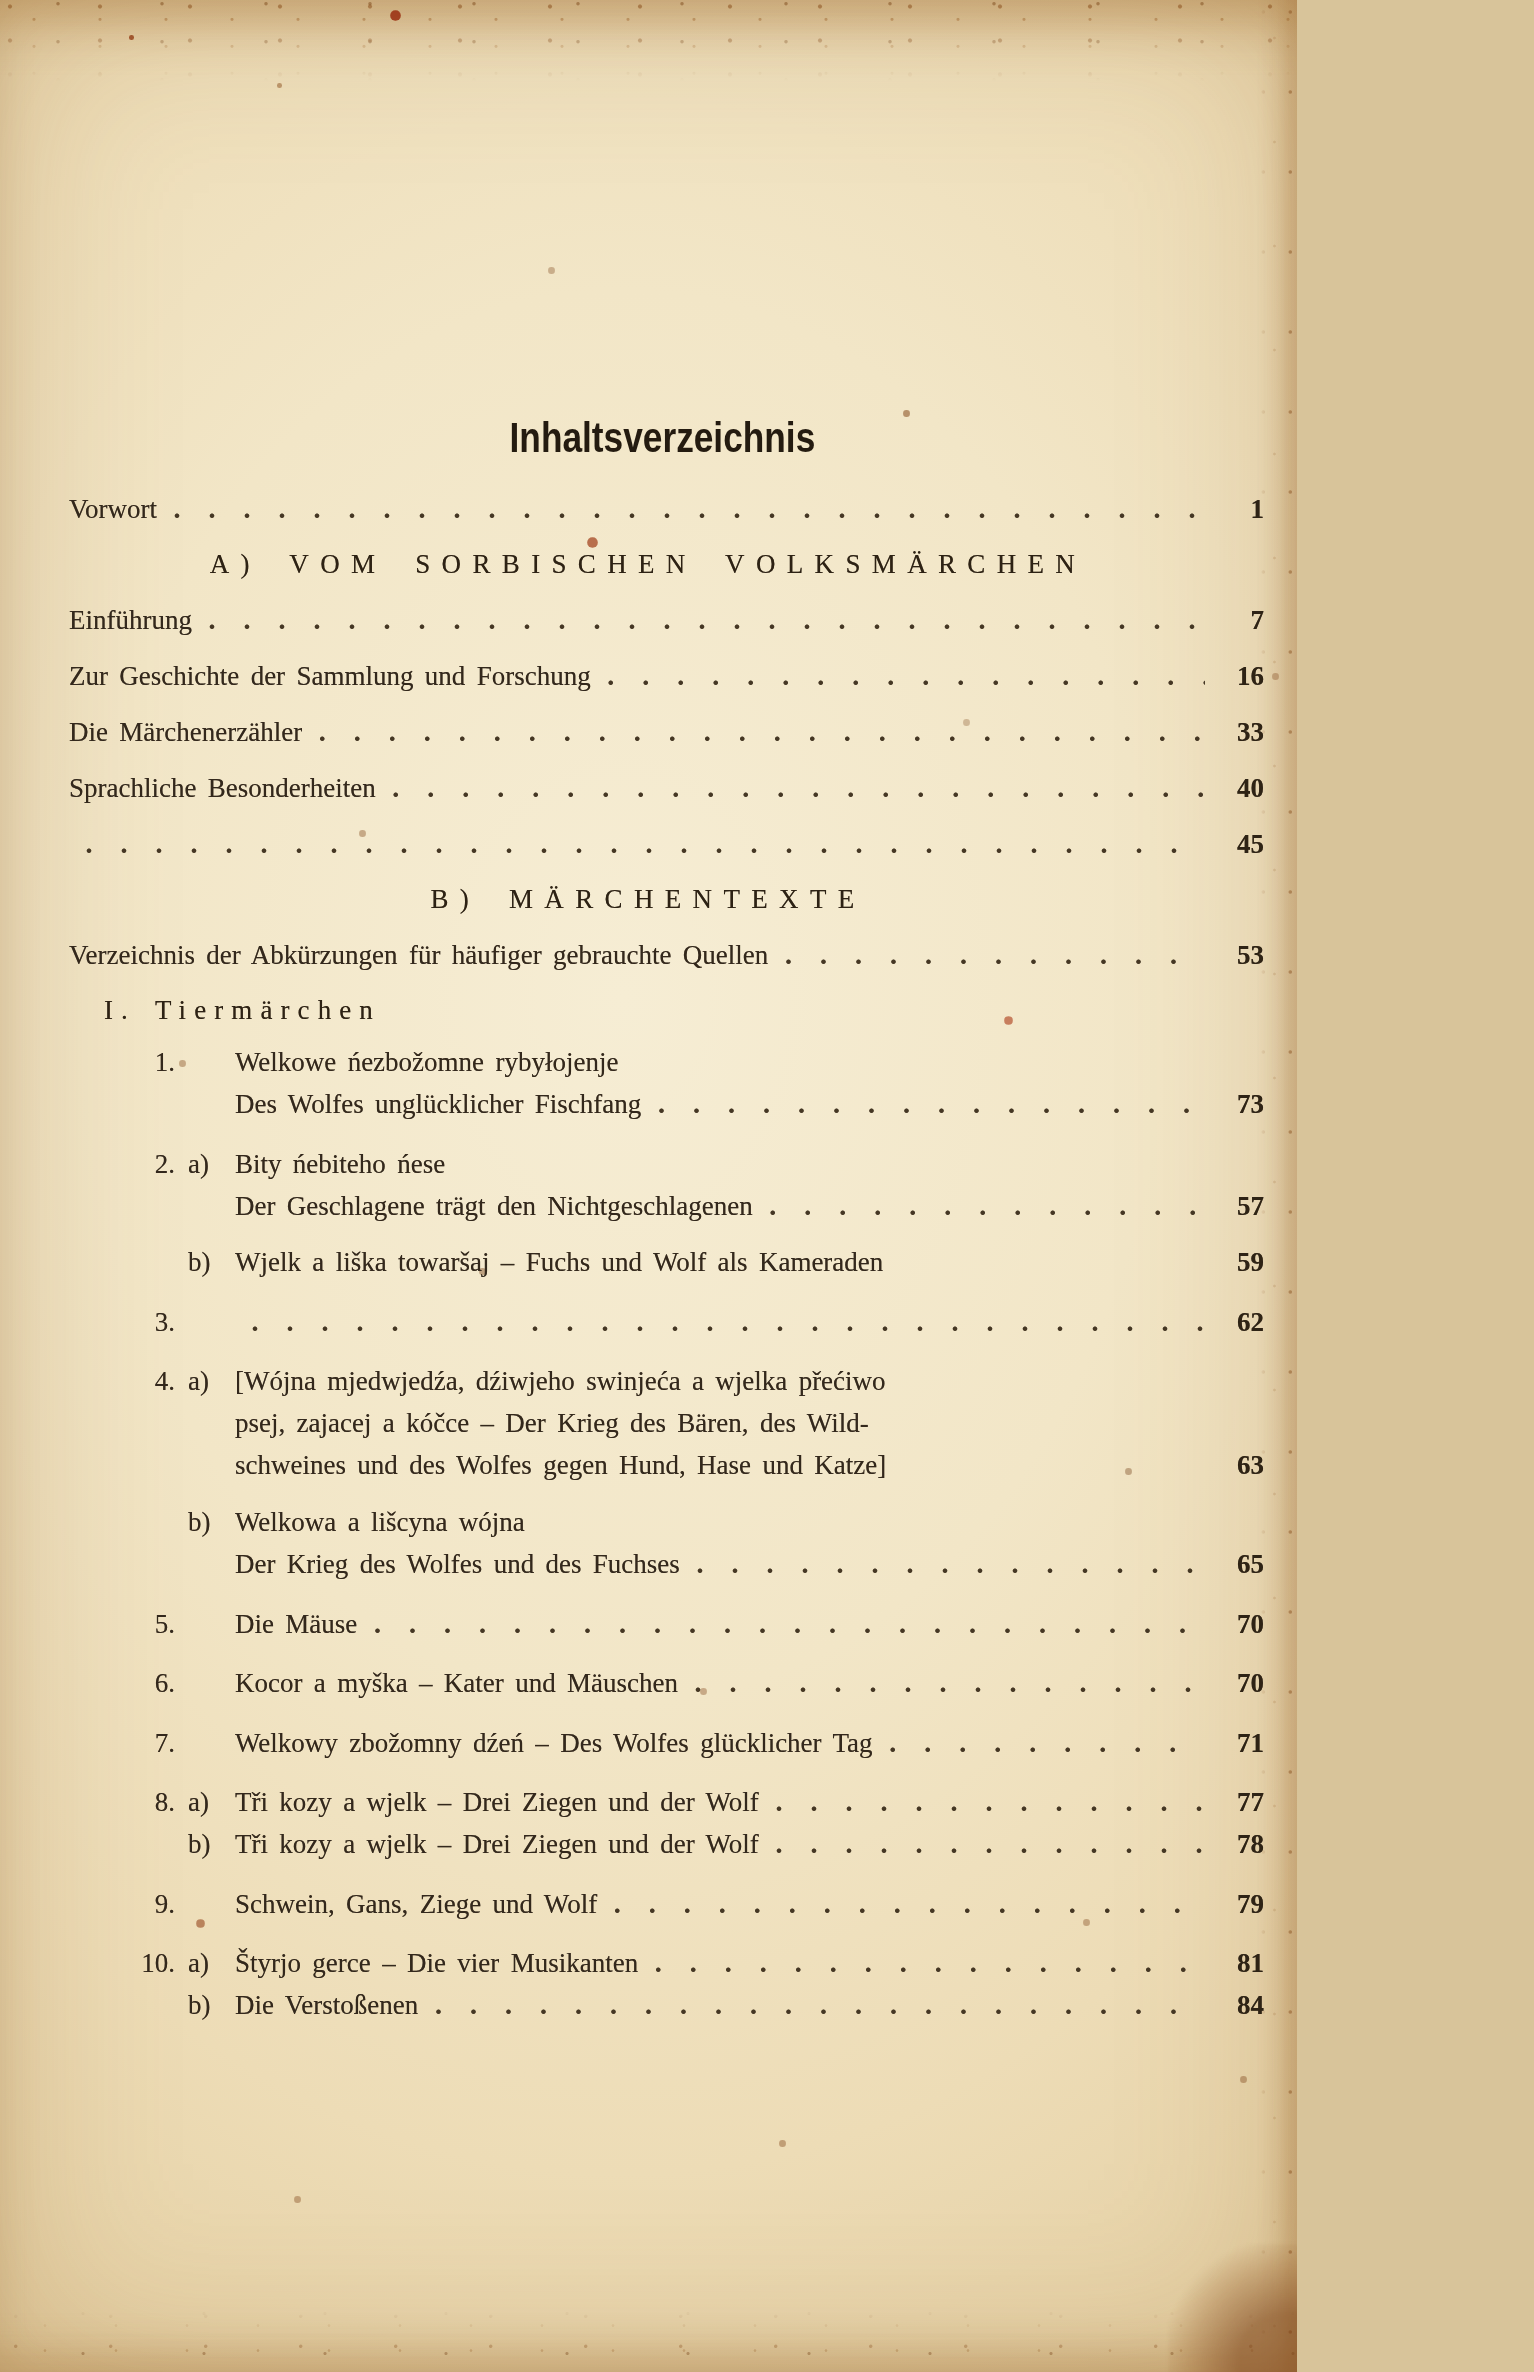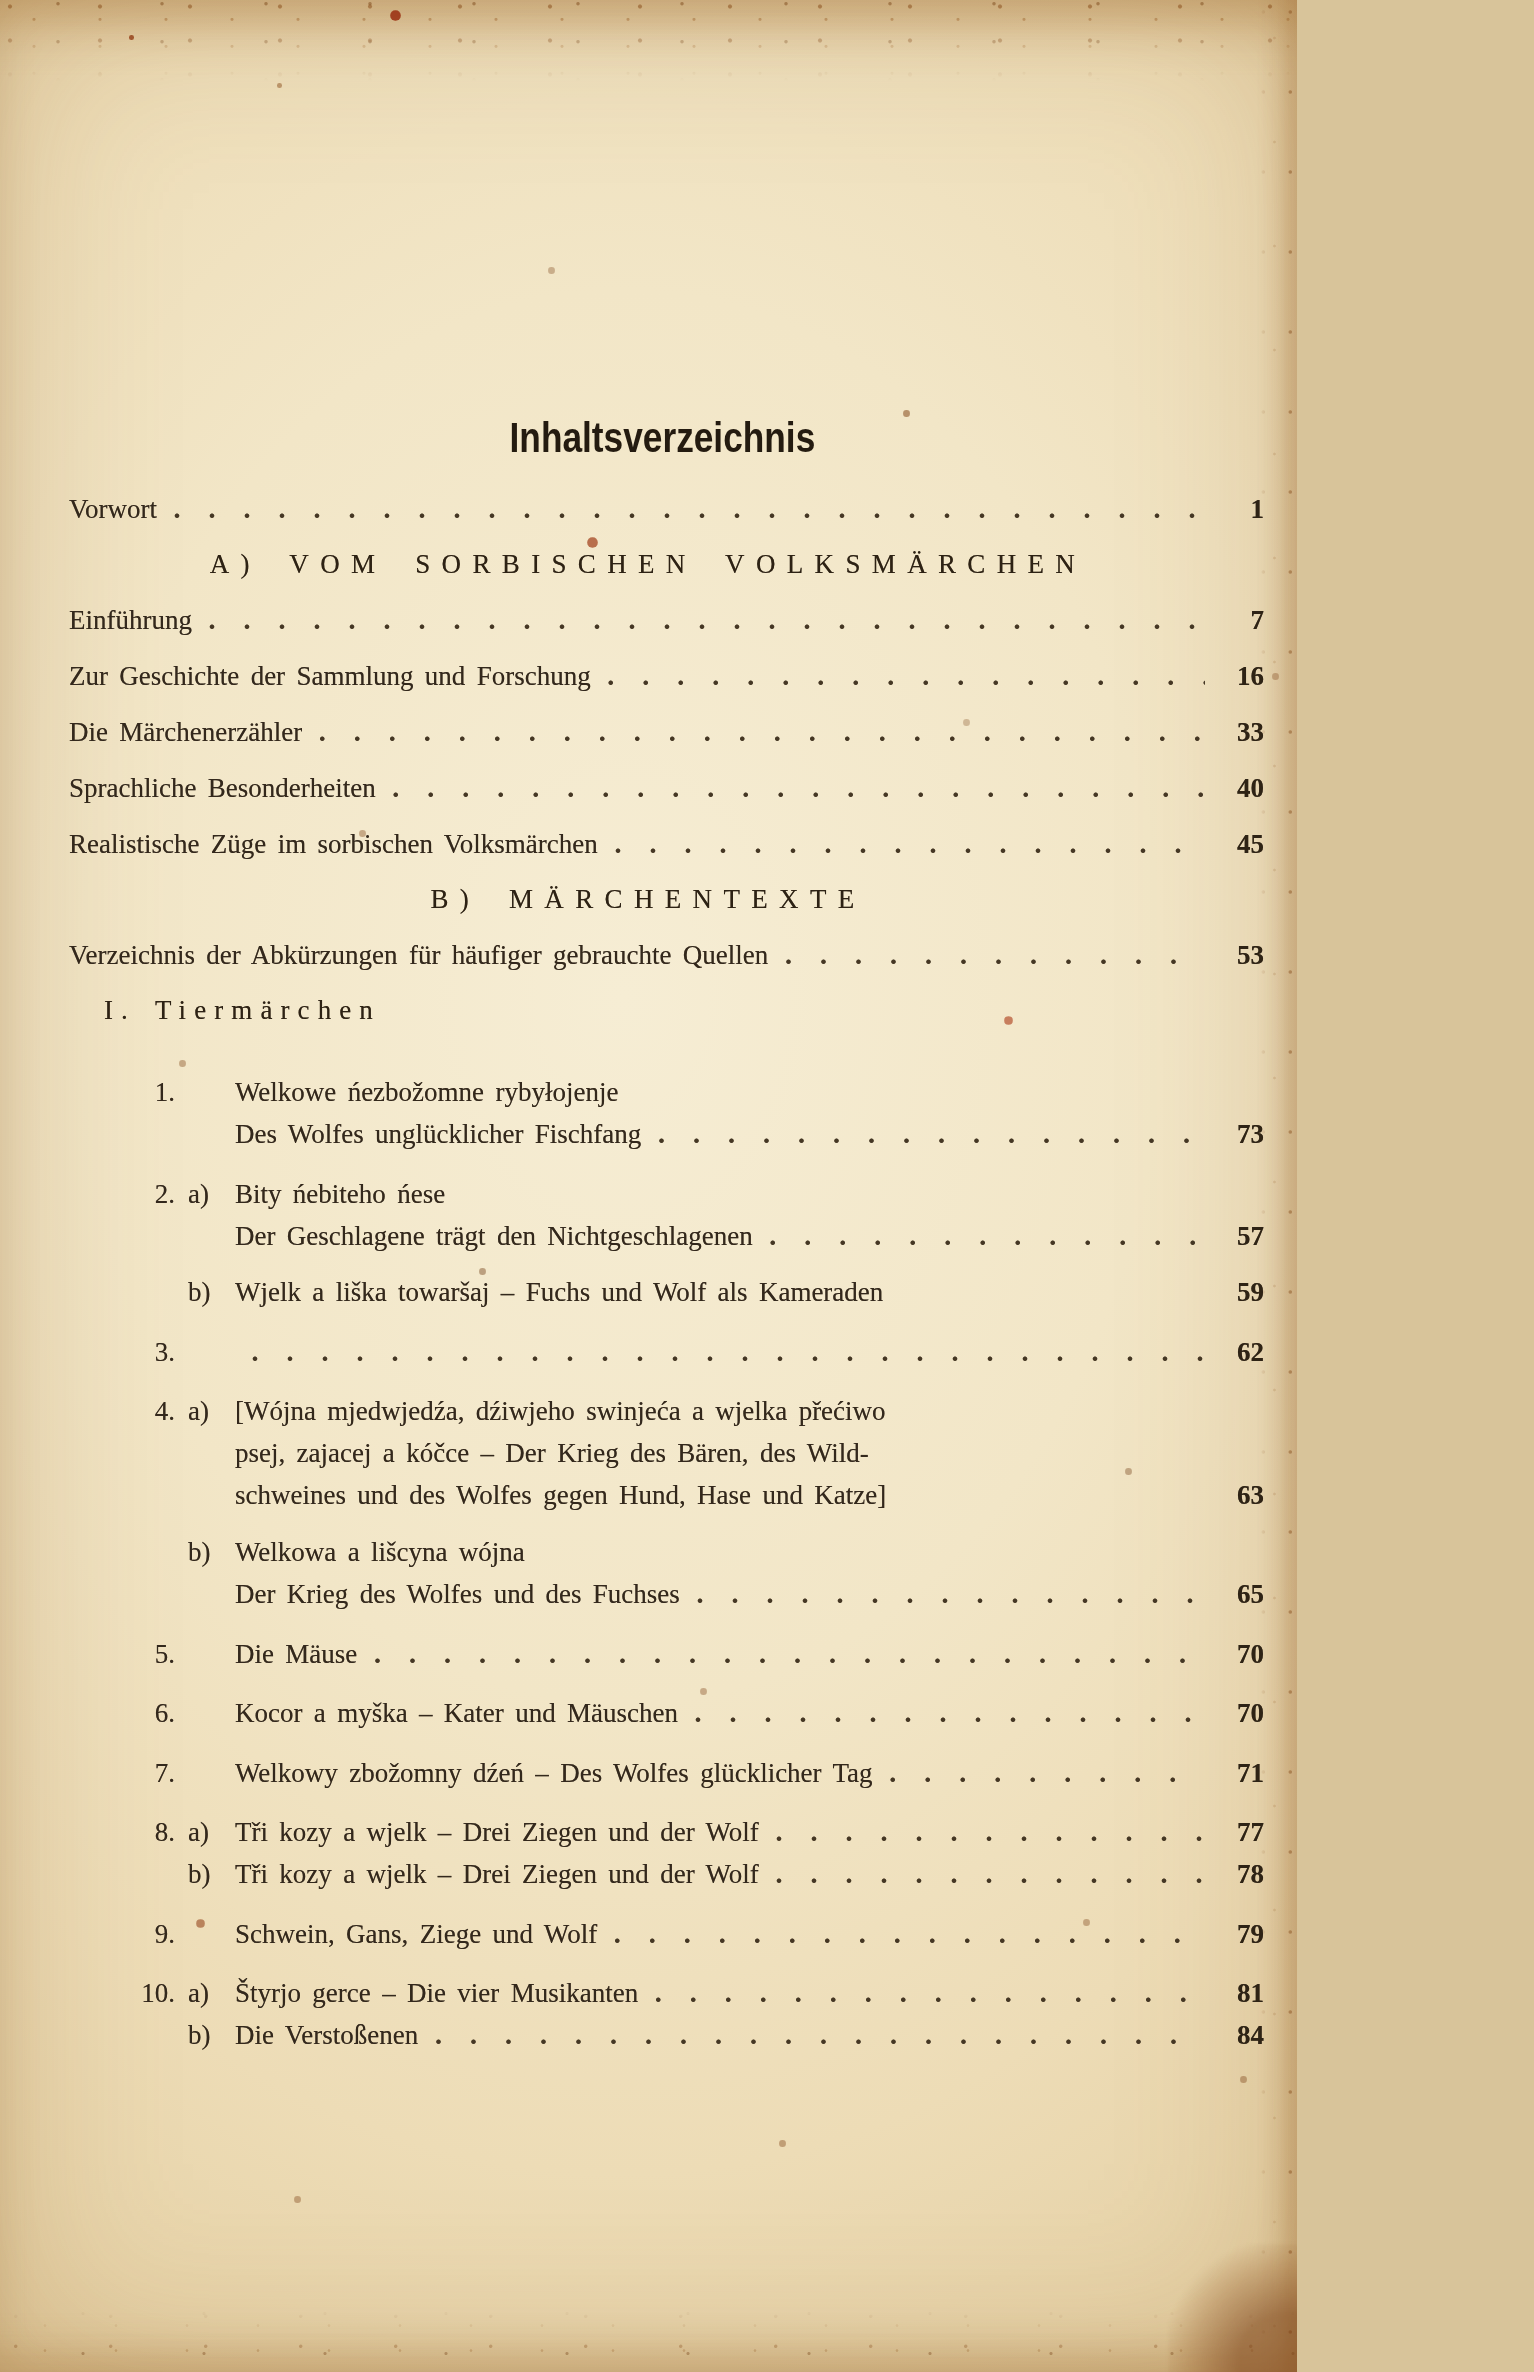--- a/index.html
+++ b/index.html
@@ -147,7 +147,6 @@
         <span class="page">40</span>
       </div>
       <div class="row">
-        <span class="label">Realistische Züge im sorbischen Volksmärchen</span>
         <span class="leader dotted"></span>
         <span class="page">45</span>
       </div>

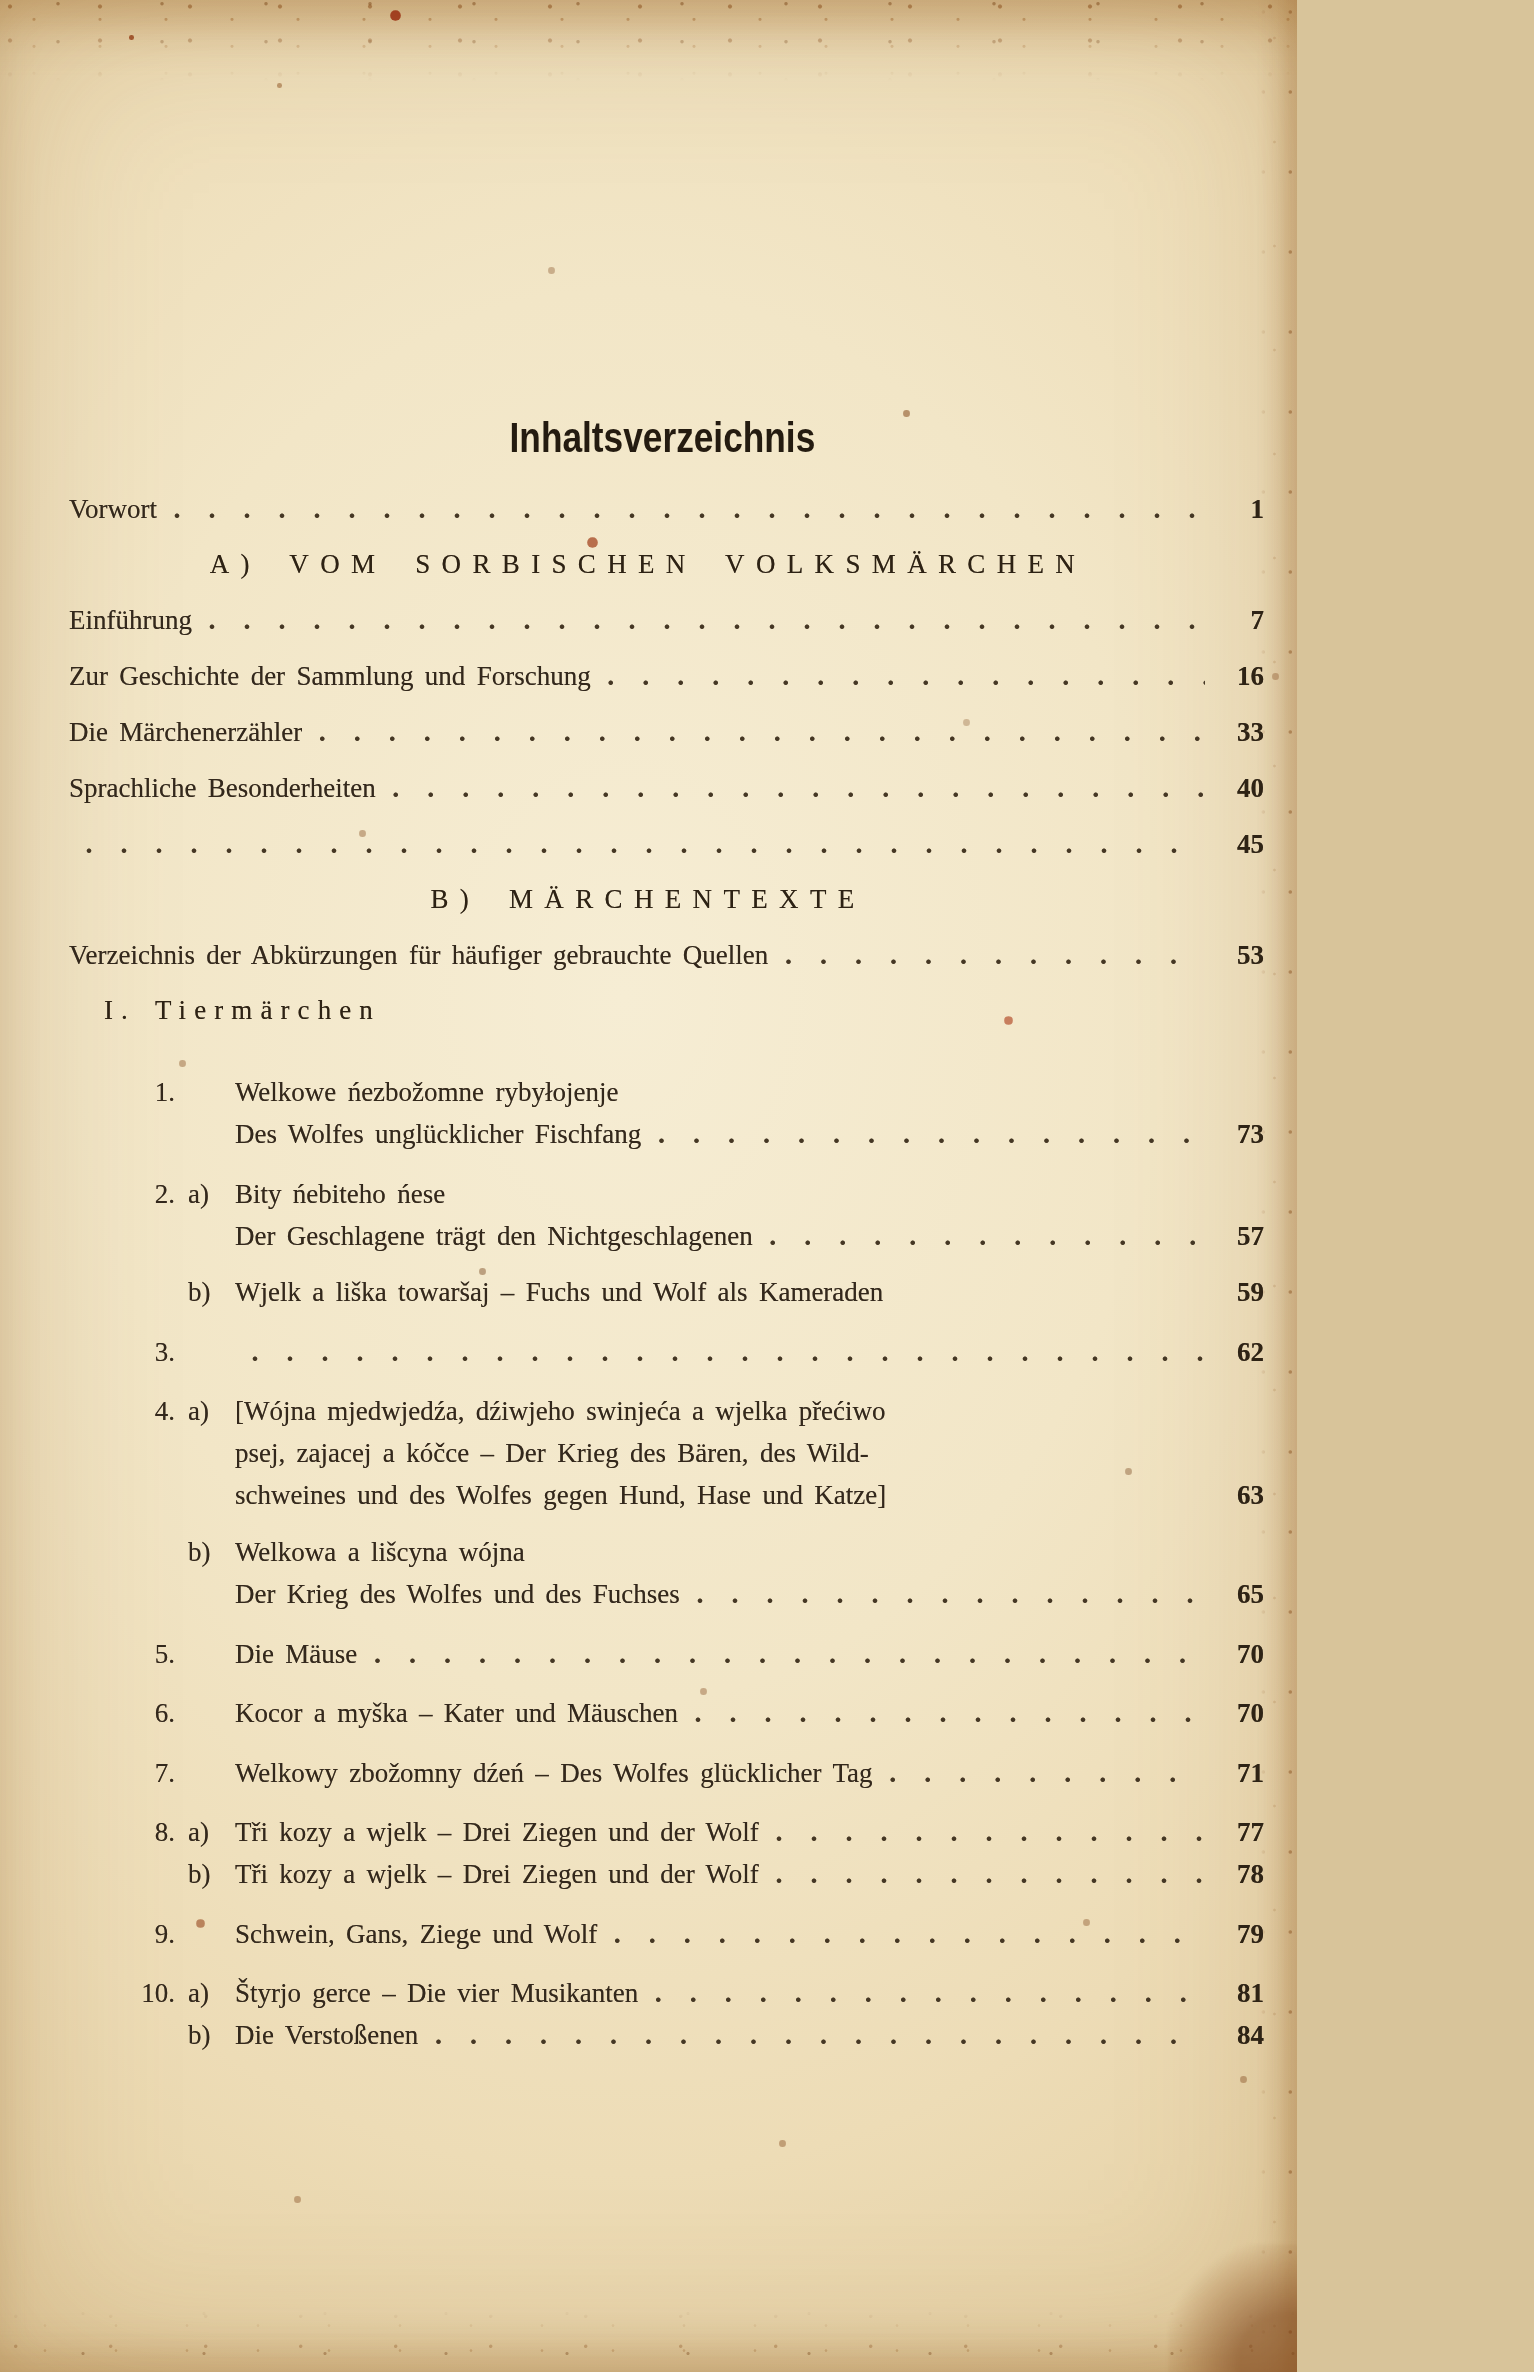--- a/index.html
+++ b/index.html
@@ -95,7 +95,7 @@
   .page{flex:0 0 auto; min-width:59px; text-align:right; font-weight:700; color:#2e2315;}
   .heading{display:block; text-align:center; line-height:31px; margin-bottom:24px;
            letter-spacing:.42em; word-spacing:.4em; margin-right:37px; color:#2d2214;}
-  .subheading{display:block; line-height:31px; margin-bottom:45px; letter-spacing:.30em; padding-left:35px; color:#2d2214;}
+  .subheading{display:block; line-height:31px; margin-bottom:15px; letter-spacing:.30em; padding-left:35px; color:#2d2214;}
   .item{display:block; margin-bottom:17.5px;}
   .variant{display:flex; align-items:flex-start;}
   .variant.multiline + .variant, .variant + .variant.multiline{margin-top:14.8px;}

